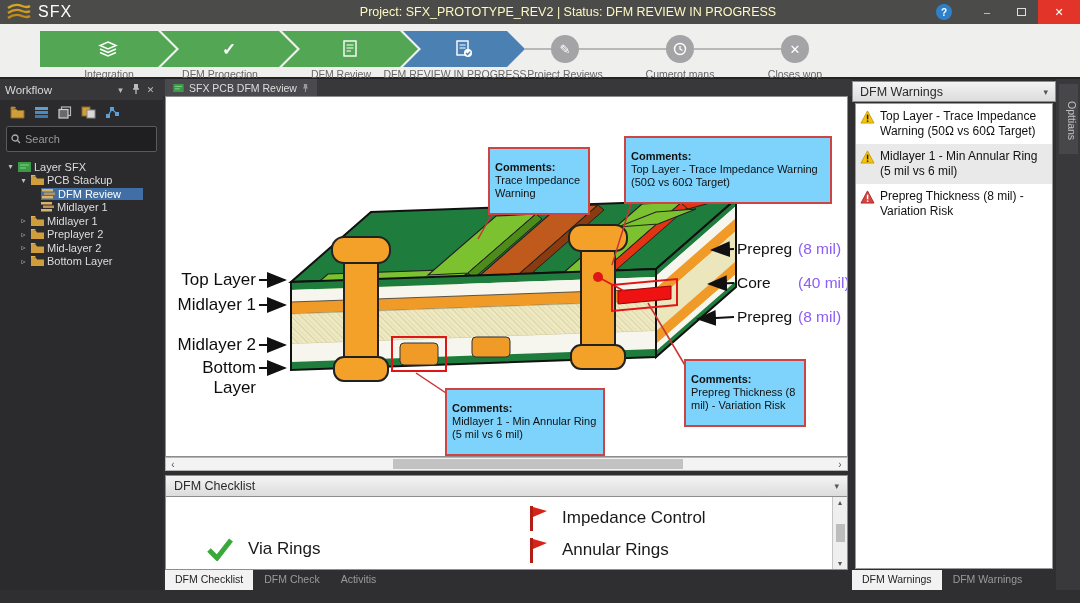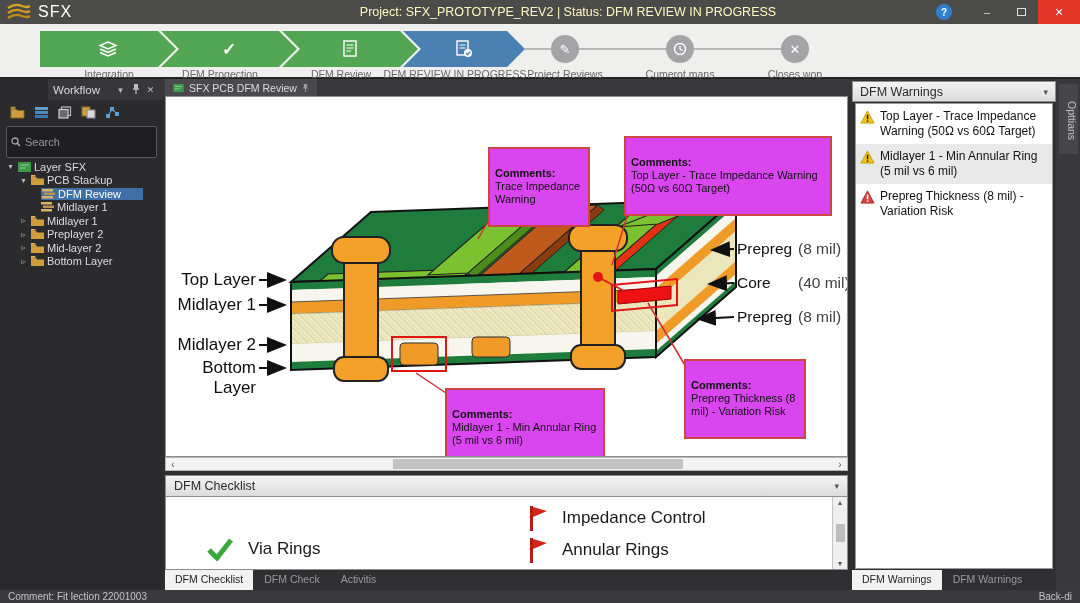--- a/index.html
+++ b/index.html
@@ -40,7 +40,7 @@
 
   
   .sidebar { position:absolute; left:0; top:0; width:163px; height:511px; background:#2b2b2e; color:#ddd; }
-  .sb-head { height:21px; background:#37373a; display:flex; align-items:center; padding:0 5px; font-size:11.5px; color:#d8d8d8;margin-left:48px; }
+  .sb-head { height:21px; background:#37373a; display:flex; align-items:center; padding:0 5px; font-size:11.5px; color:#d8d8d8; }
   .sb-head .sp { flex:1; }
   .sb-hbtn { width:15px; text-align:center; color:#bbb; font-size:9px; cursor:default; }
   .sb-tools { height:24px; display:flex; align-items:center; gap:9px; padding:0 10px; }

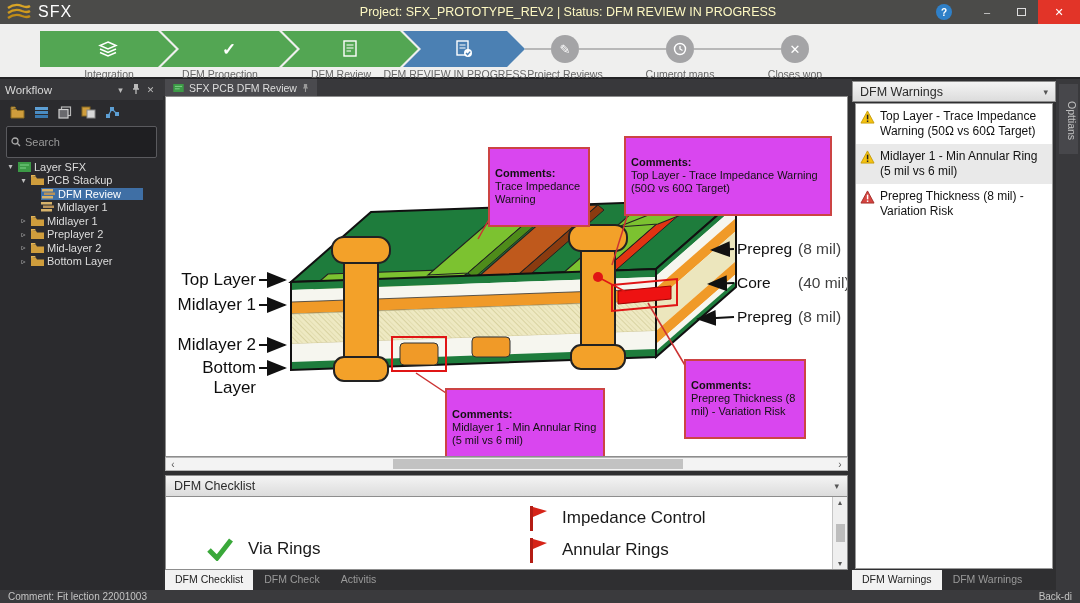--- a/index.html
+++ b/index.html
@@ -45,8 +45,8 @@
   .sb-hbtn { width:15px; text-align:center; color:#bbb; font-size:9px; cursor:default; }
   .sb-tools { height:24px; display:flex; align-items:center; gap:9px; padding:0 10px; }
   .sb-tools svg { display:block; }
-  .sb-search { margin:2px 6px 2px 6px; height:18px; background:#1f1f22; border:1px solid #5a5a5e;
-    border-radius:2px; display:flex; align-items:center; padding:15px 4px; gap:4px; }
+  .sb-search { margin:2px 6px 8px 6px; height:26px; background:#1f1f22; border:1px solid #5a5a5e;
+    border-radius:2px; display:flex; align-items:center; padding:8px 4px; gap:4px; }
   .sb-search input { flex:1; background:transparent; border:none; outline:none; color:#ccc; font-size:11px;
     font-family:"Liberation Sans", sans-serif; width:100px; }
   .sb-search input::placeholder { color:#999; }

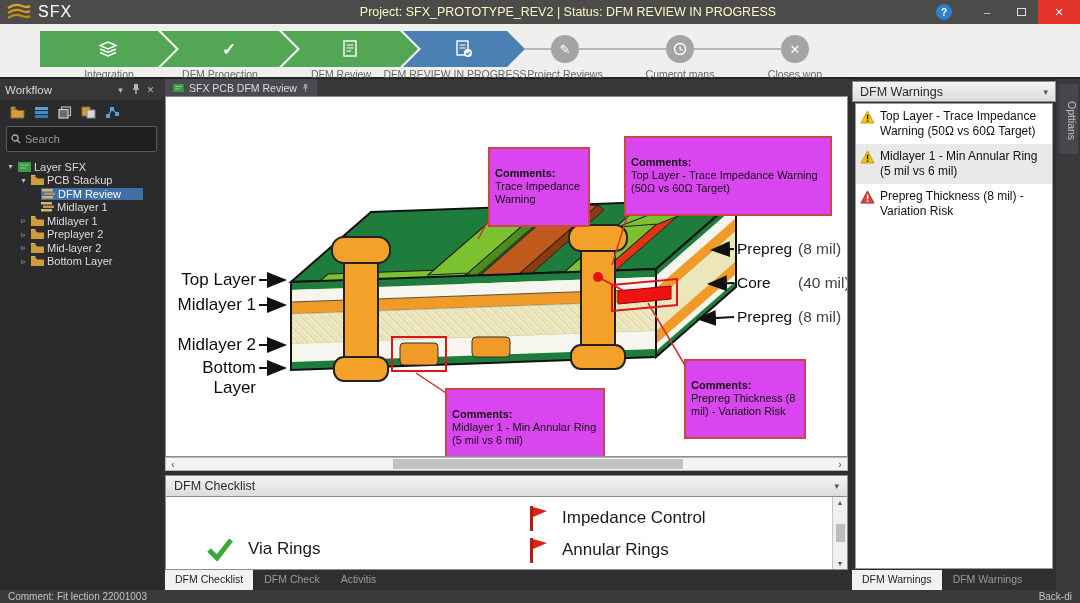--- a/index.html
+++ b/index.html
@@ -69,7 +69,7 @@
   .lab-right { position:absolute; left:571px; font-size:15.5px; white-space:nowrap; }
   .lab-right .nm { color:#111; display:inline-block; min-width:61px; }
   .lab-right .vl { color:#404040; }
-  .callout { position:absolute; background:#d946ef; border:2px solid #cc4444; padding:18px 5px;
+  .callout { position:absolute; background:#7dd3fc; border:2px solid #cc4444; padding:12px 5px;
     font-size:11px; line-height:1.2; color:#111; }
   .callout .ct { font-weight:bold; display:block; }
 

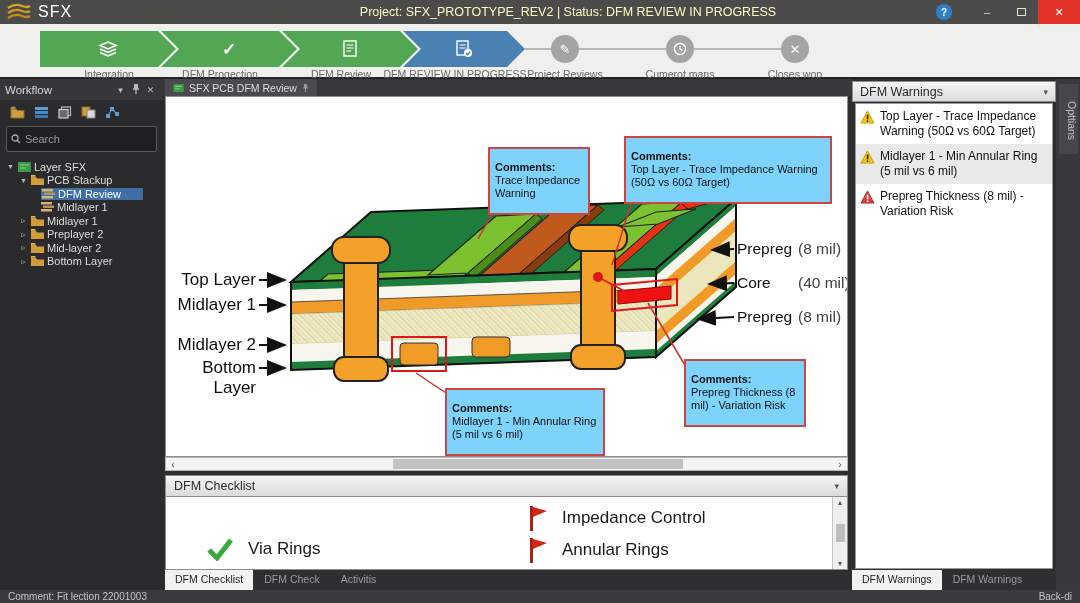--- a/index.html
+++ b/index.html
@@ -68,7 +68,7 @@
   .lab-left { position:absolute; left:0; width:90px; text-align:right; font-size:17px; color:#0d0d0d; }
   .lab-right { position:absolute; left:571px; font-size:15.5px; white-space:nowrap; }
   .lab-right .nm { color:#111; display:inline-block; min-width:61px; }
-  .lab-right .vl { color:#404040; }
+  .lab-right .vl { color:#8b5cf6; }
   .callout { position:absolute; background:#7dd3fc; border:2px solid #cc4444; padding:12px 5px;
     font-size:11px; line-height:1.2; color:#111; }
   .callout .ct { font-weight:bold; display:block; }

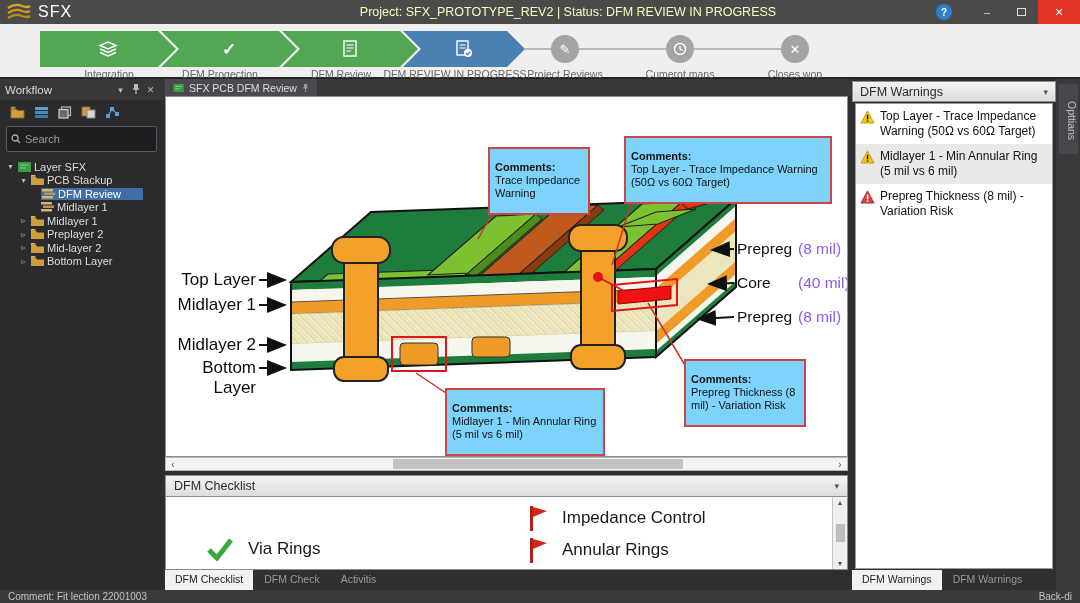--- a/index.html
+++ b/index.html
@@ -519,10 +519,6 @@
     </div>
   </div>
 
-  <footer class="statusbar">
-    <span>Comment: Fit lection 22001003</span>
-    <span>Back-di</span>
-  </footer>
 </div>
 
 </body></html>

